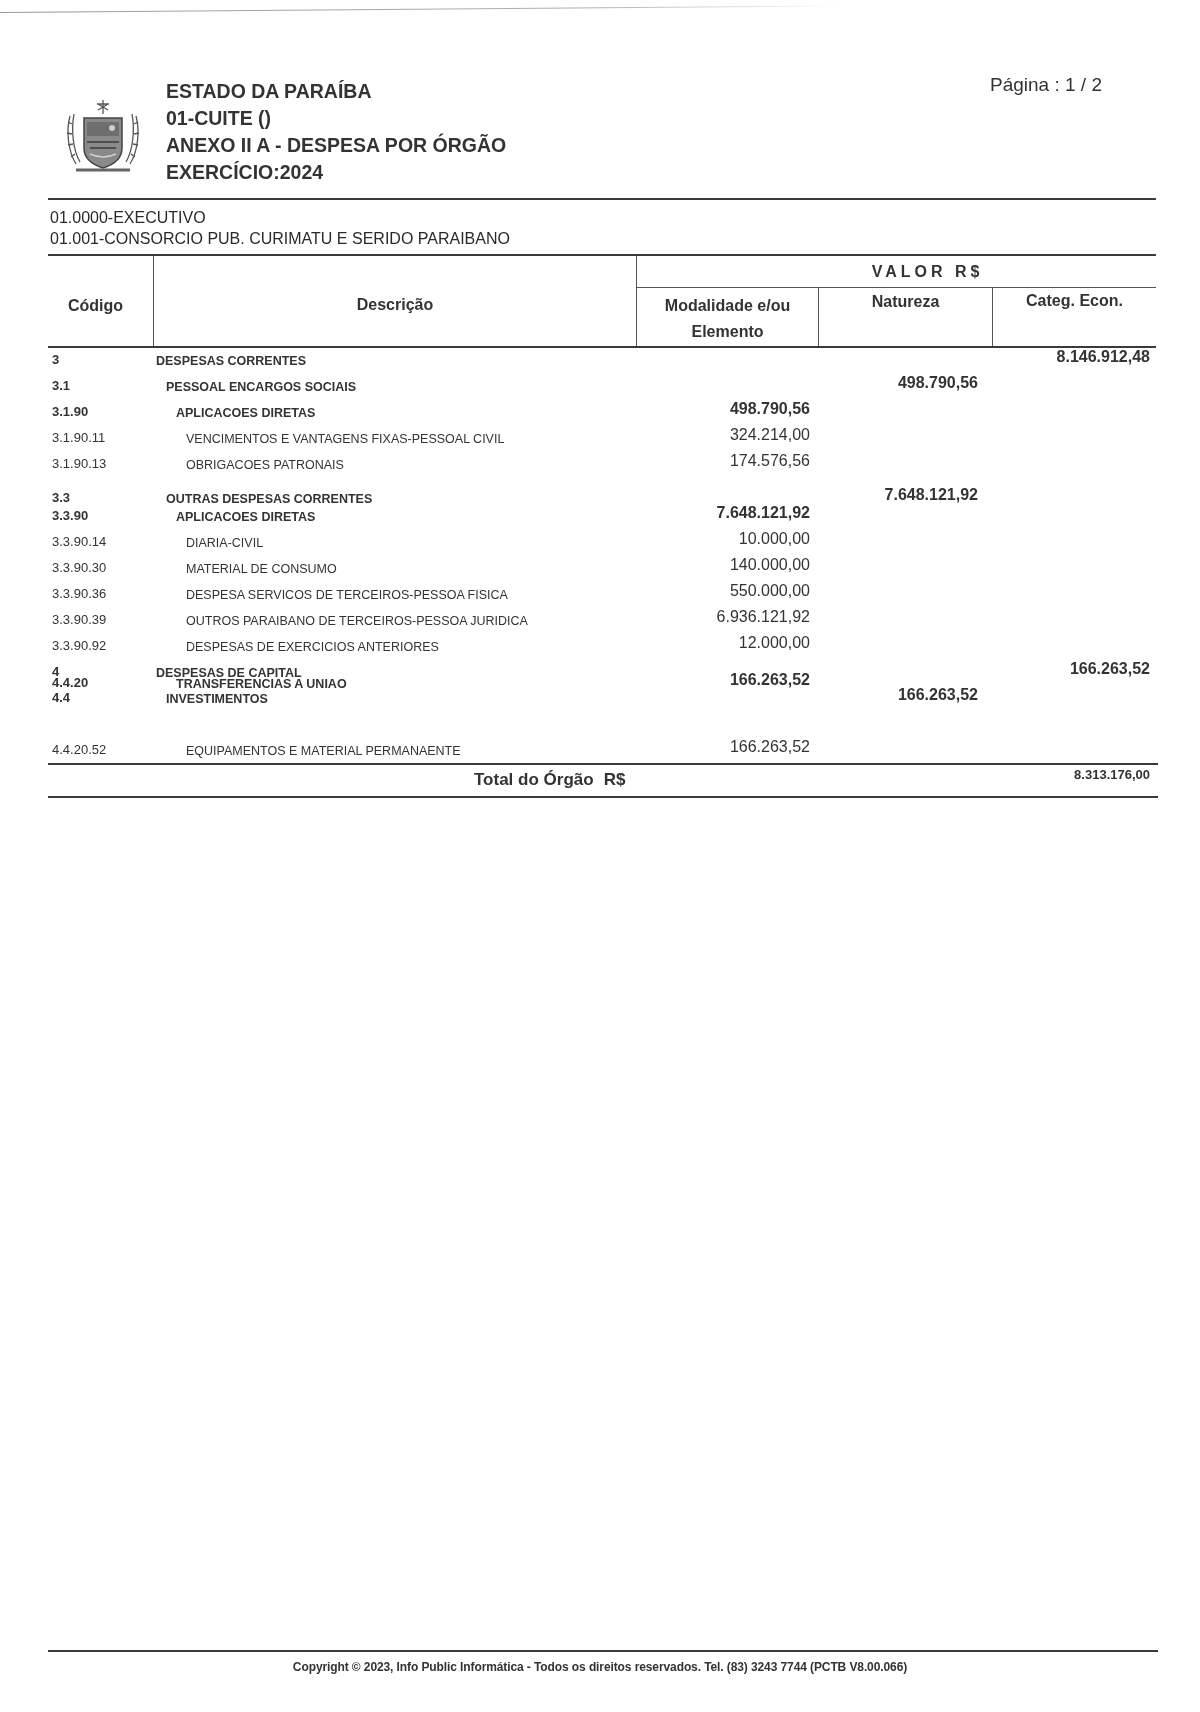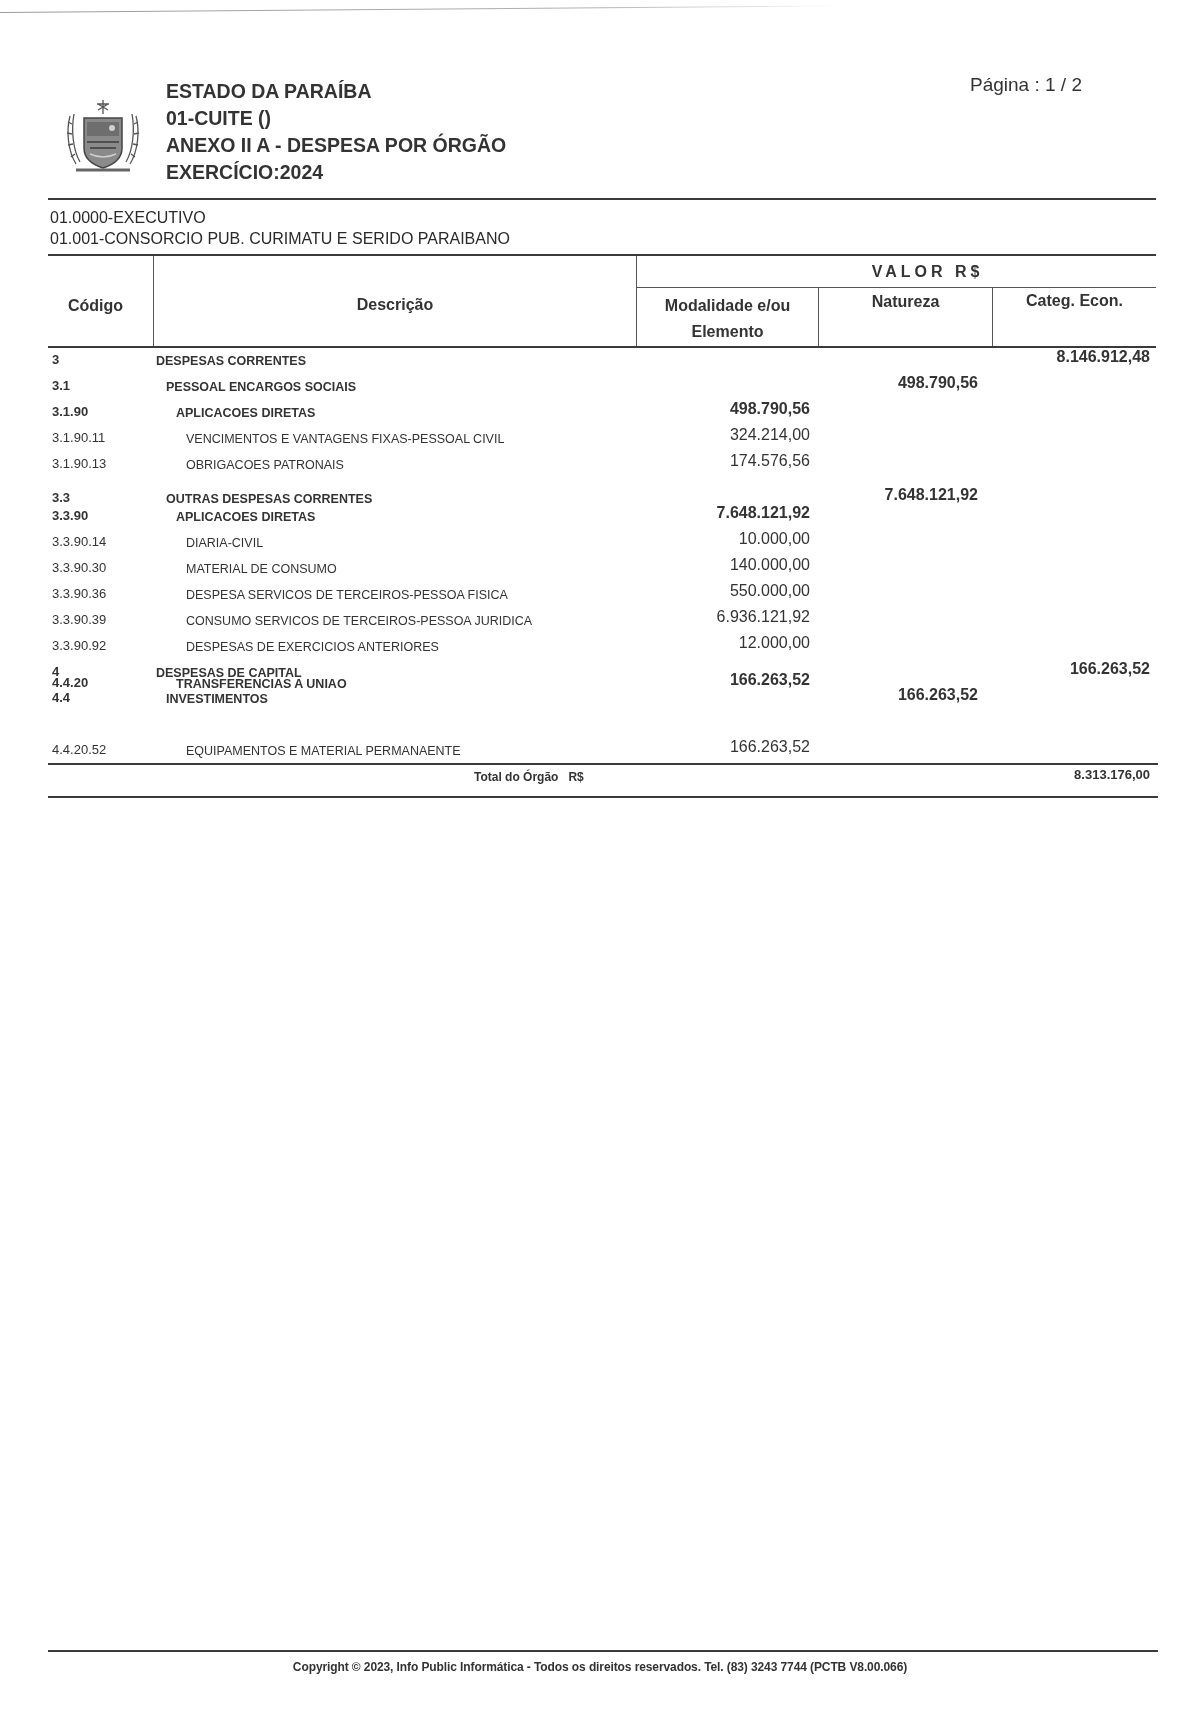--- a/index.html
+++ b/index.html
@@ -21,7 +21,7 @@
     }
     .header-titles div { white-space: nowrap; }
     .page-num {
-      position: absolute; left: 970px; top: 74px; font-size: 19px; color: #333;
+      position: absolute; left: 990px; top: 74px; font-size: 19px; color: #333;
     }
     .rule { position: absolute; height: 2px; background: #3a3a3a; }
     .vrule { position: absolute; width: 1px; background: #555; }

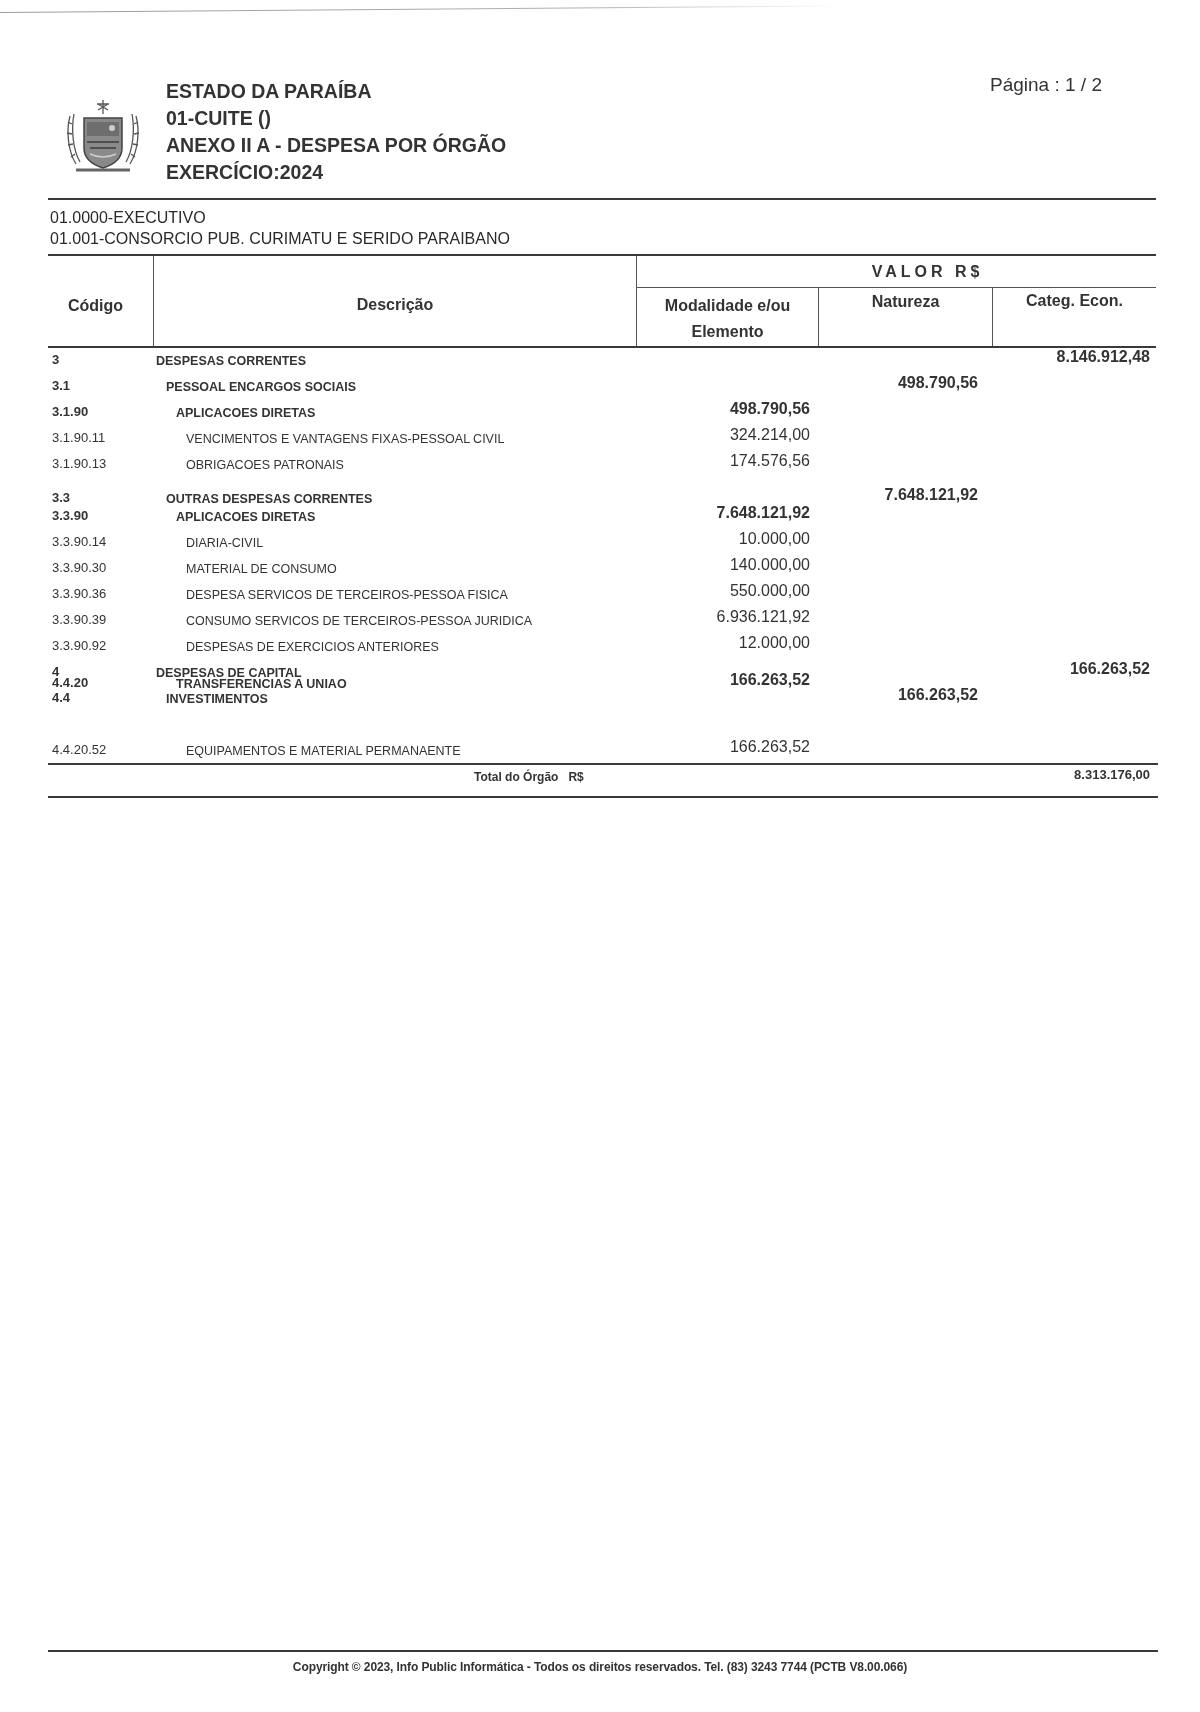--- a/index.html
+++ b/index.html
@@ -170,7 +170,7 @@
     </div>
     <div class="row" style="top: 612px;">
       <div class="code">3.3.90.39</div>
-      <div class="desc" style="left: 186px;">CONSUMO SERVICOS DE TERCEIROS-PESSOA JURIDICA</div>
+      <div class="desc" style="left: 186px;">OUTROS PARAIBANO DE TERCEIROS-PESSOA JURIDICA</div>
       <div class="val v-elem">6.936.121,92</div>
     </div>
     <div class="row" style="top: 638px;">

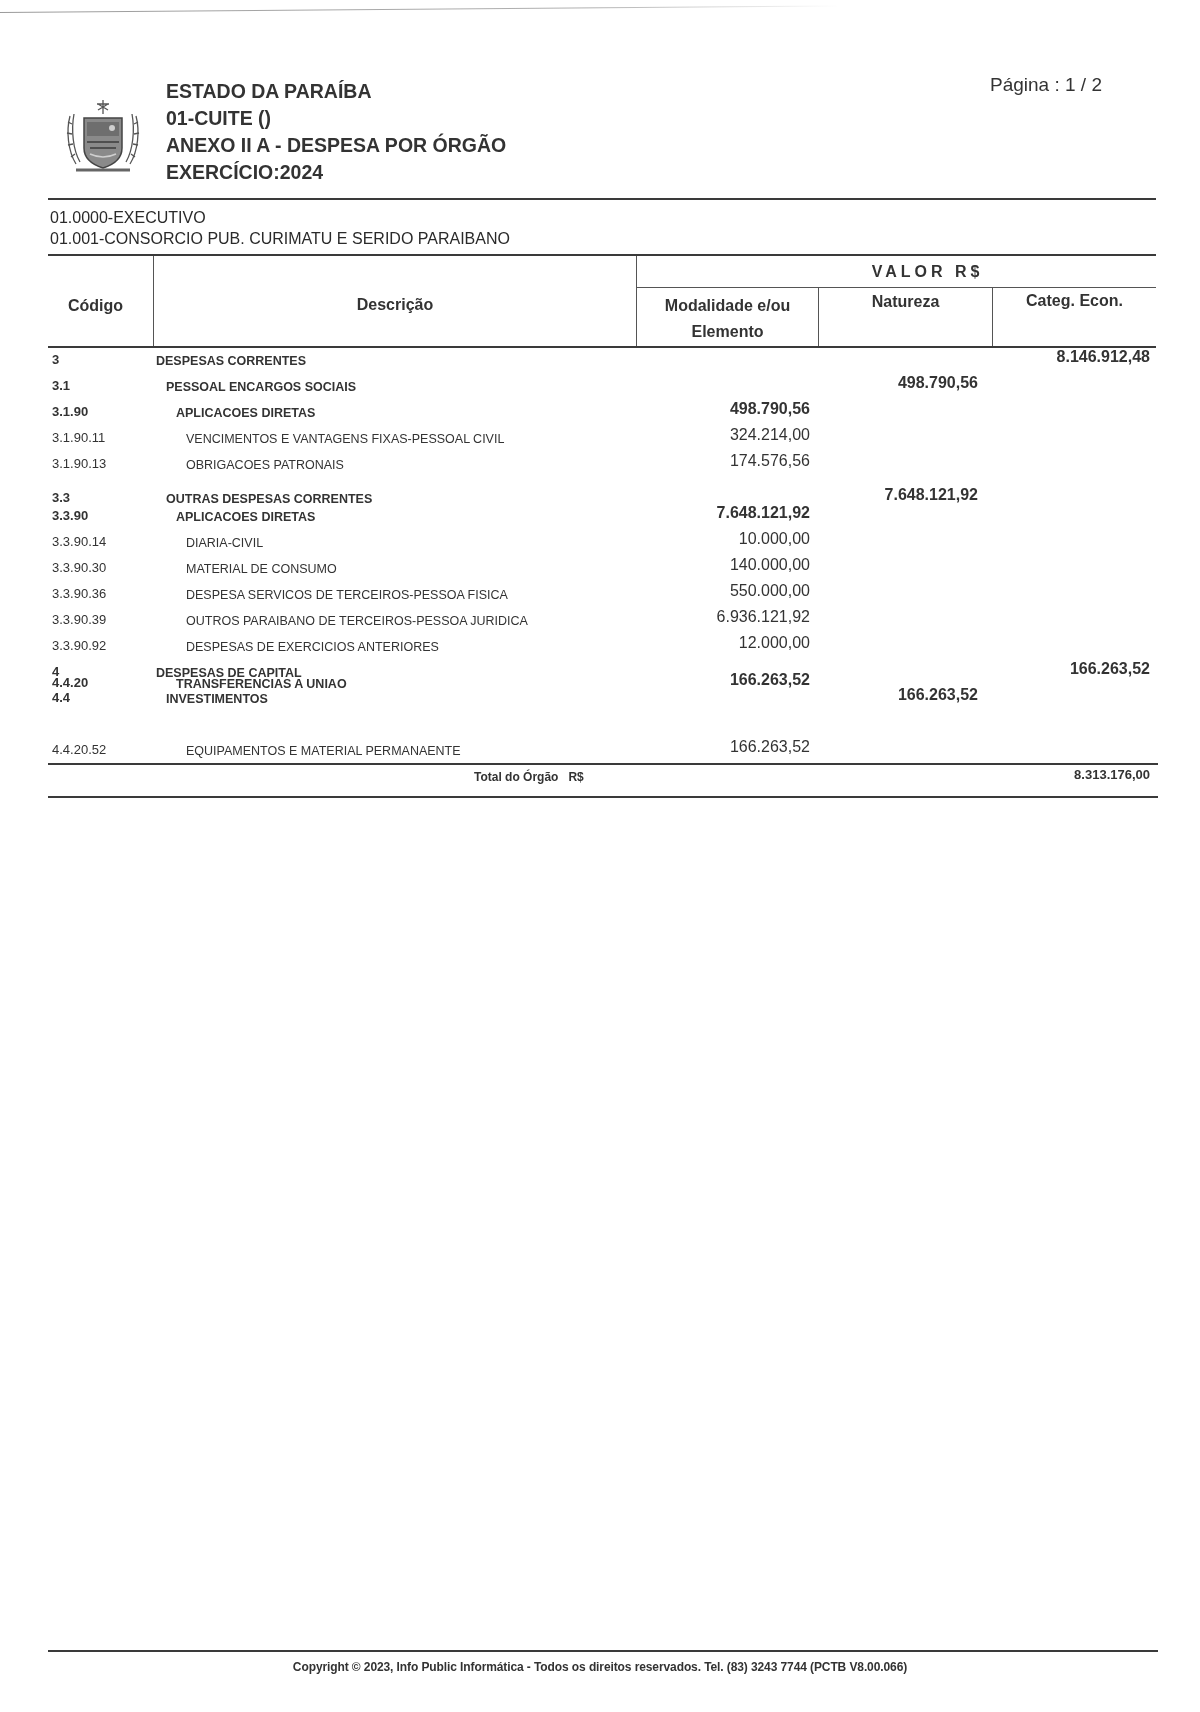--- a/index.html
+++ b/index.html
@@ -51,7 +51,7 @@
     .v-nat  { left: 818px; }
     .v-cat  { left: 990px; }
     .total-label {
-      position: absolute; left: 474px; top: 770px; font-size: 12px; font-weight: bold; color: #333; white-space: nowrap;
+      position: absolute; left: 474px; top: 770px; font-size: 17px; font-weight: bold; color: #333; white-space: nowrap;
     }
     .total-label span { margin-left: 10px; }
     .total-val {

